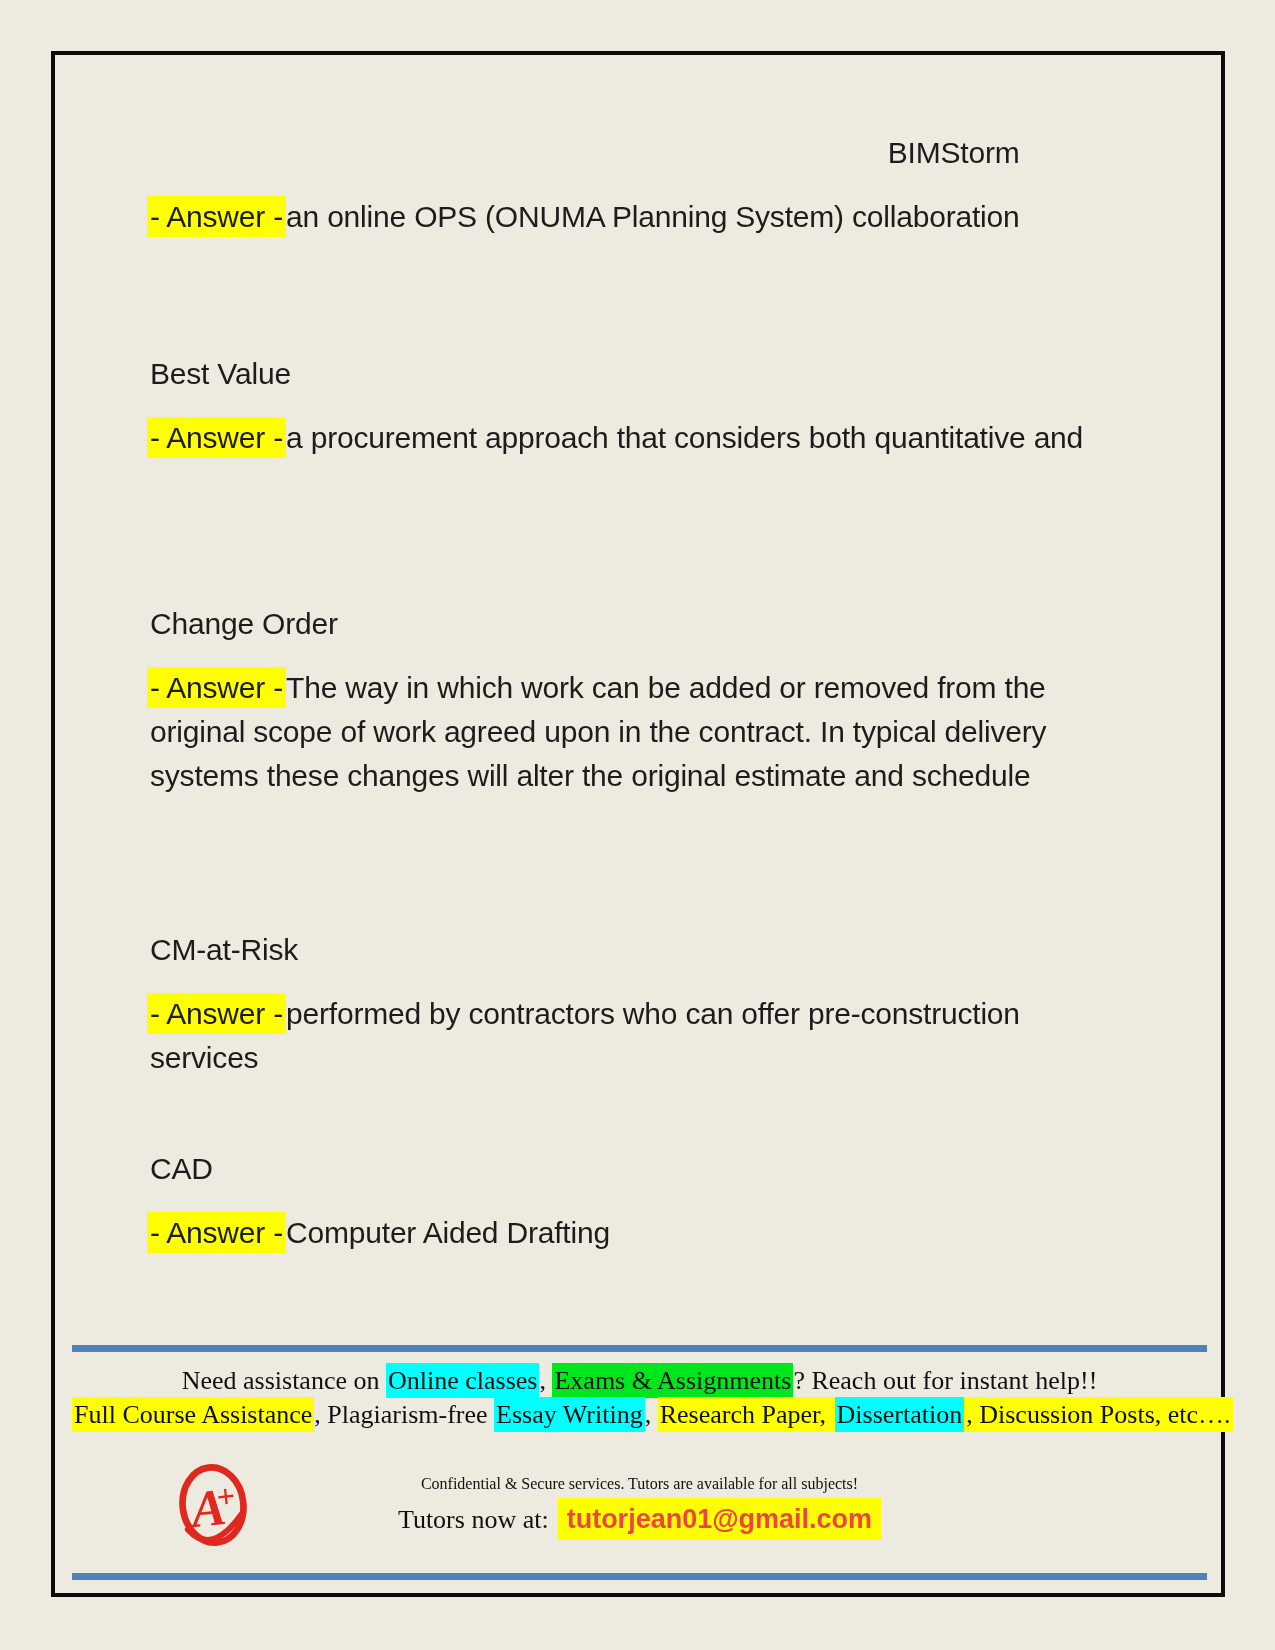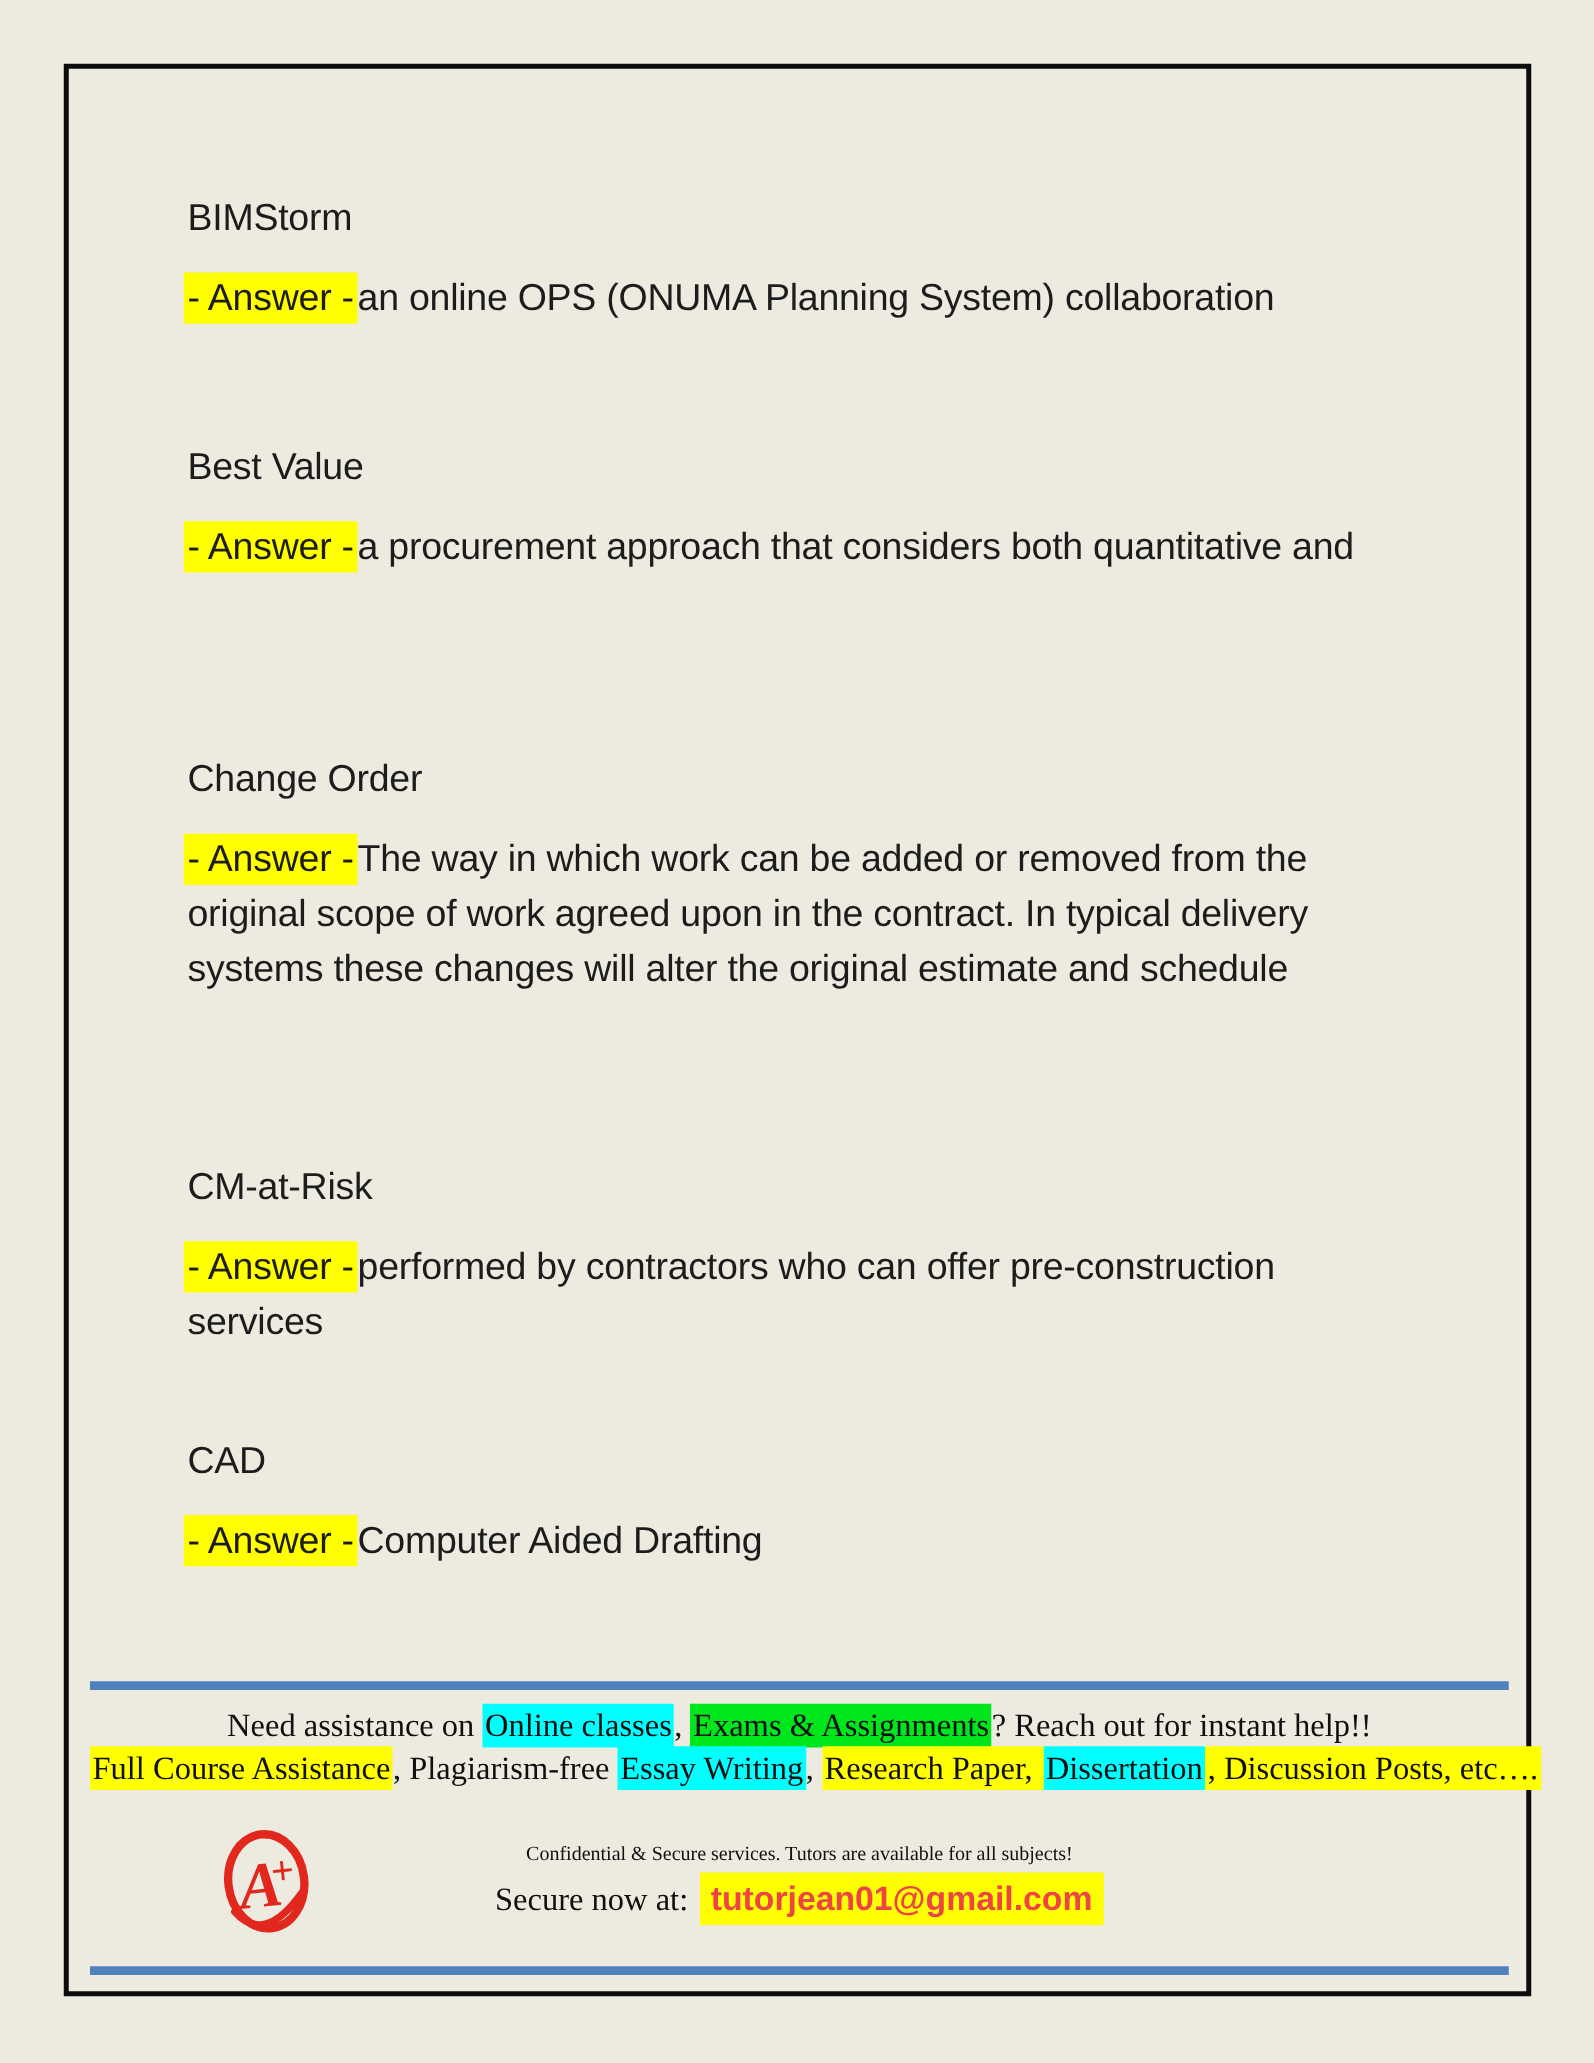--- a/index.html
+++ b/index.html
@@ -73,7 +73,7 @@
 <div class="page-border"></div>
 
 <div>
-  <div class="section" style="top: 153px;">
+  <div class="section" style="top: 131px; text-align: right;">
     <div class="term">BIMStorm</div>
     <div class="answer">
         <div class="answer-line"><span class="hl yellow prefix">- Answer -</span><span>an online OPS (ONUMA Planning System) collaboration</span></div>

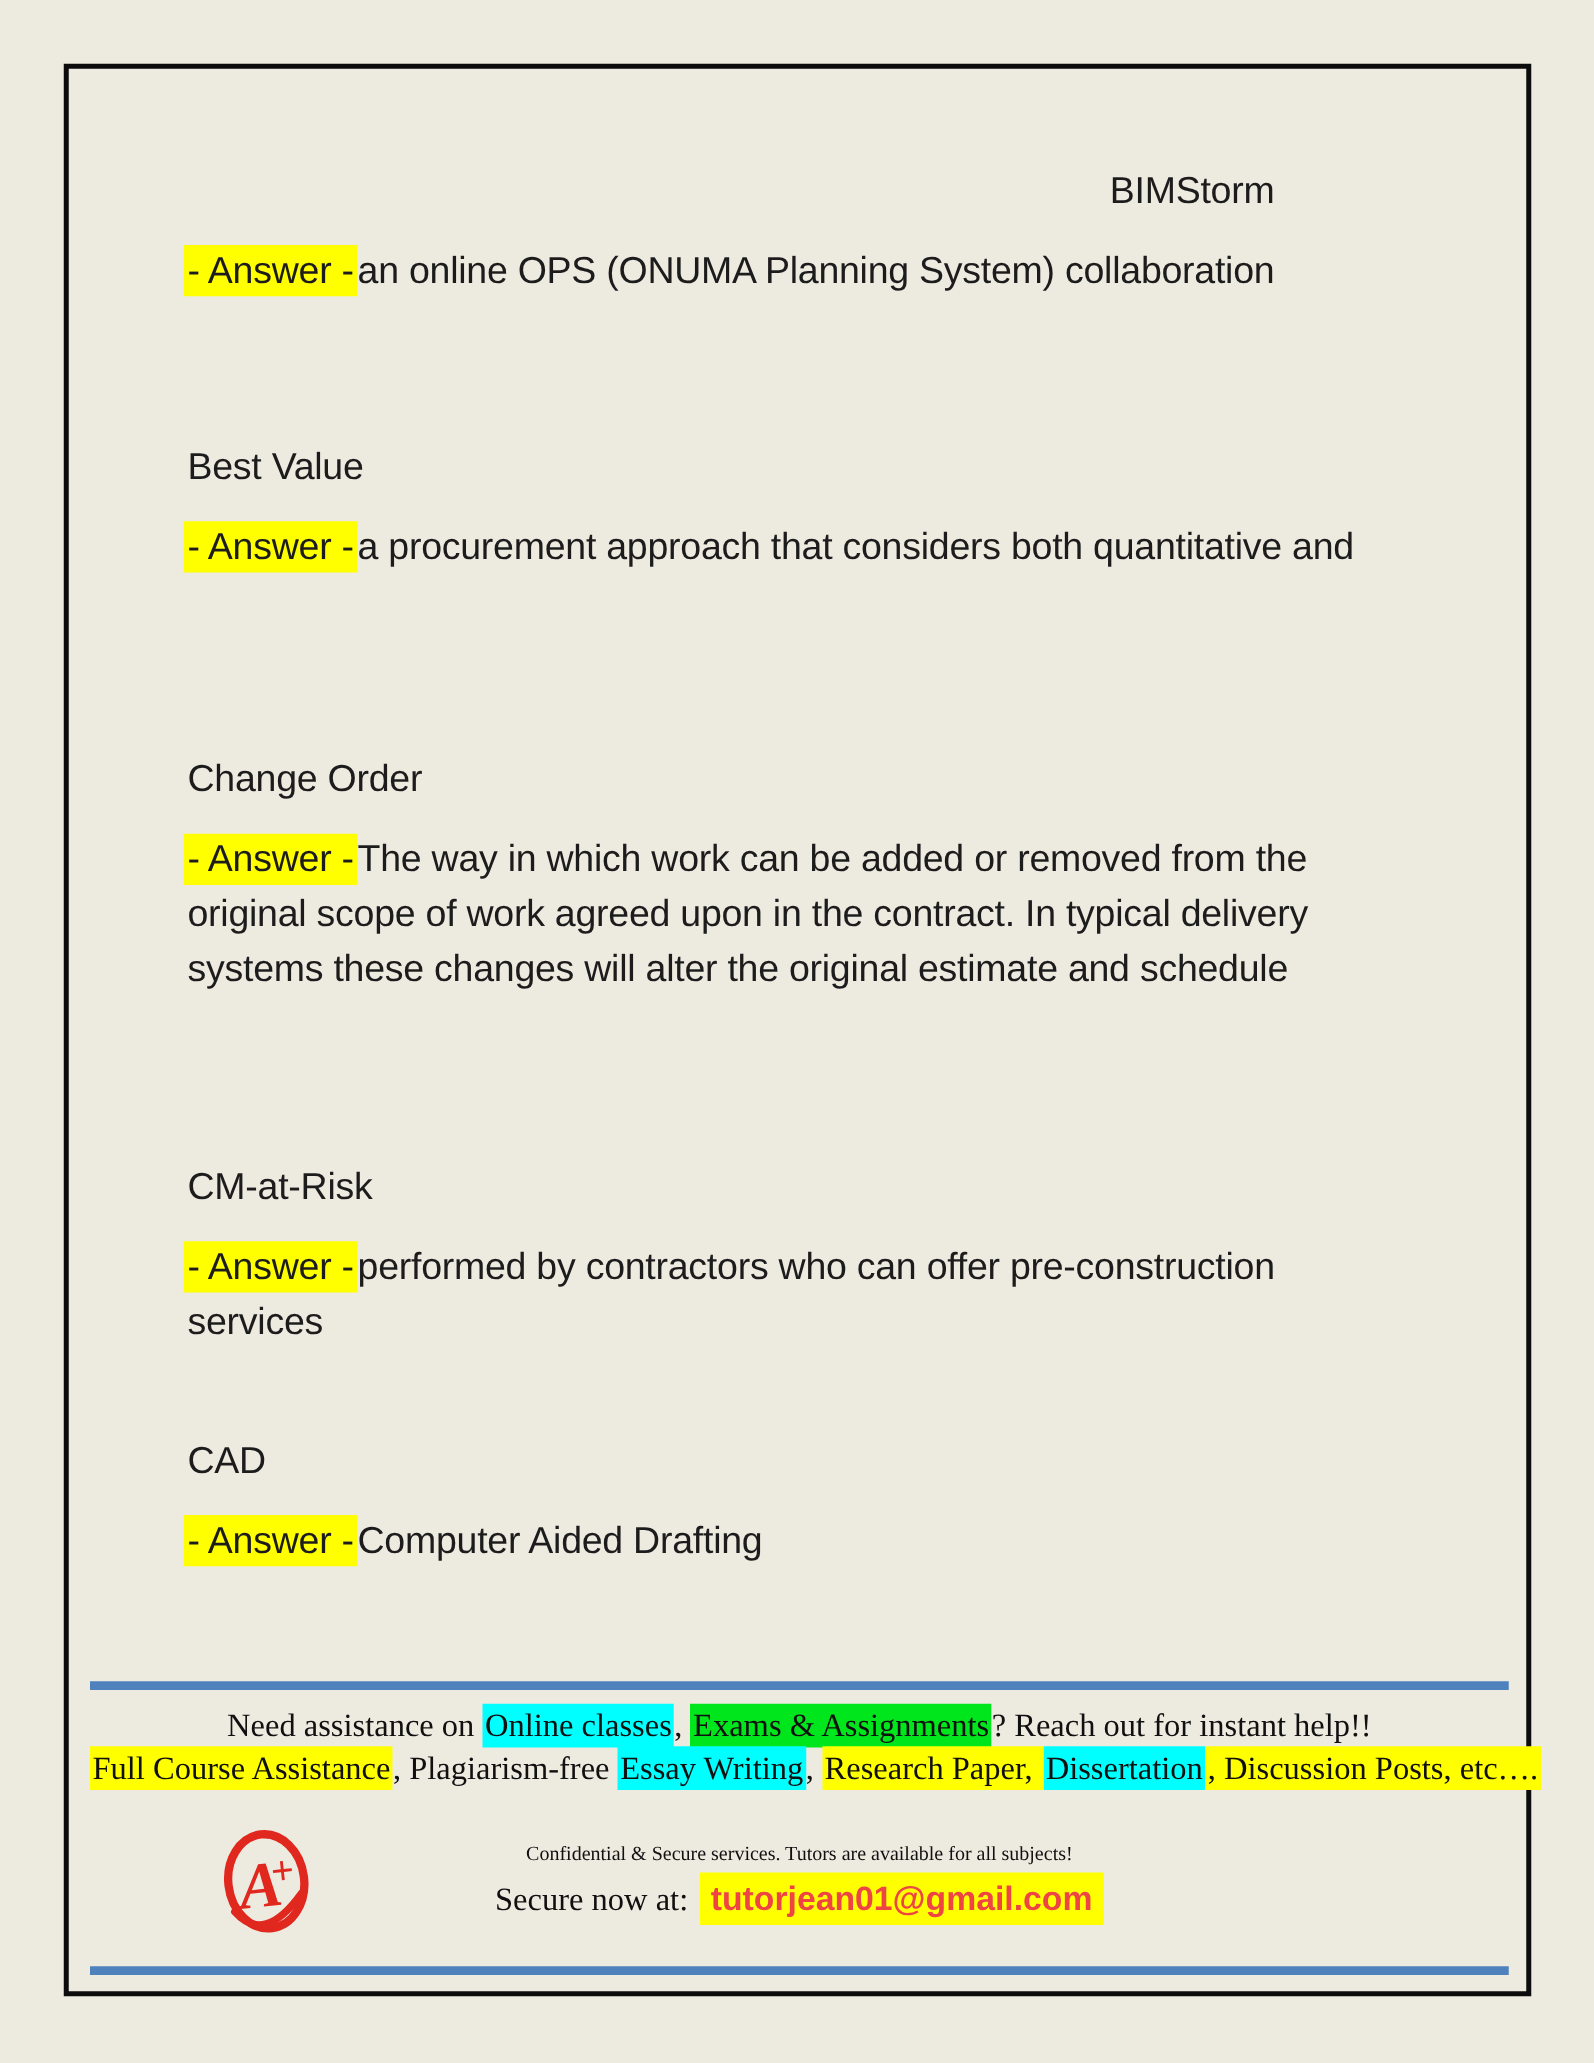--- a/index.html
+++ b/index.html
@@ -126,7 +126,7 @@
 
 <div class="f-line f3">Confidential &amp; Secure services. Tutors are available for all subjects!</div>
 
-<div class="f-line f4"><span>Secure now at:</span><span class="email">tutorjean01@gmail.com</span></div>
+<div class="f-line f4"><span>Tutors now at:</span><span class="email">tutorjean01@gmail.com</span></div>
 
 <div class="rule rule-bottom"></div>
 

